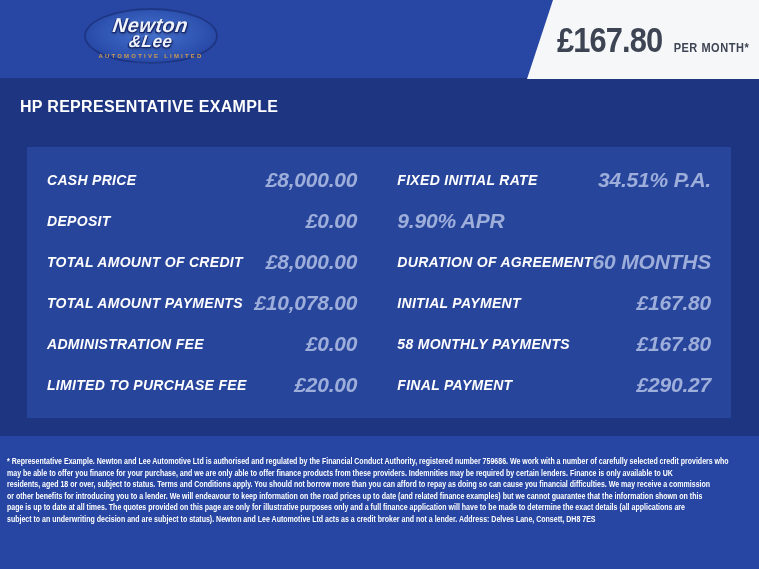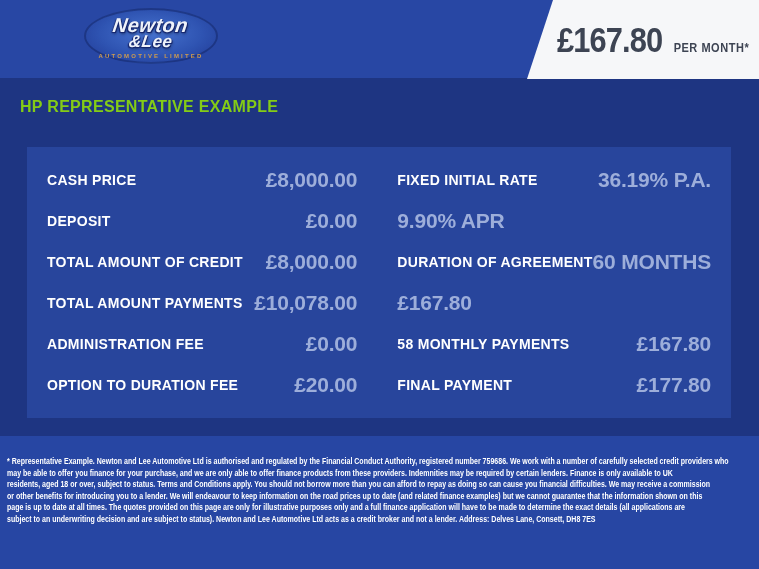--- a/index.html
+++ b/index.html
@@ -76,7 +76,7 @@
   .page-title {
     position: absolute; left: 20px; top: 98px;
     font-size: 16px; font-weight: bold;
-    color: #84cc16; letter-spacing: 0.3px;
+    color: #ffffff; letter-spacing: 0.3px;
     white-space: nowrap;
   }
   

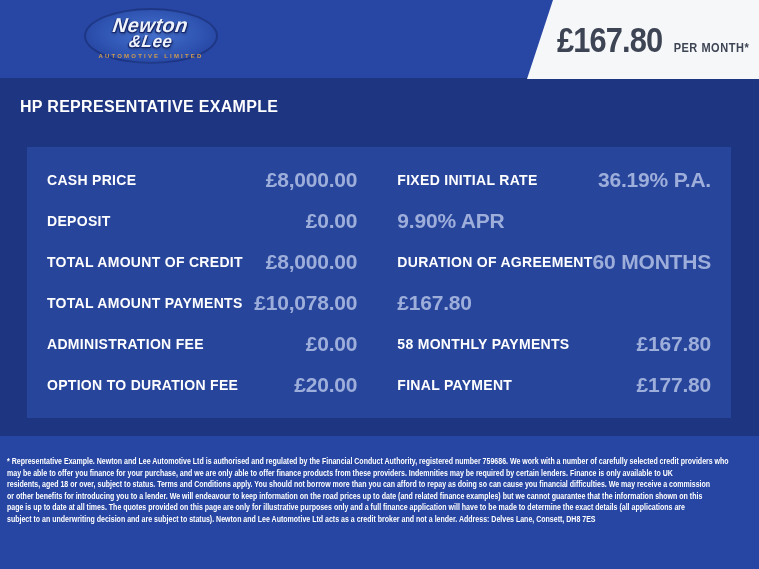--- a/index.html
+++ b/index.html
@@ -83,7 +83,7 @@
   .panels {
     position: absolute; left: 27px; top: 147px;
     width: 704px; height: 271px;
-    display: flex; 
+    display: flex;  font-style: italic;
   }
   .panel {
     flex: 1;

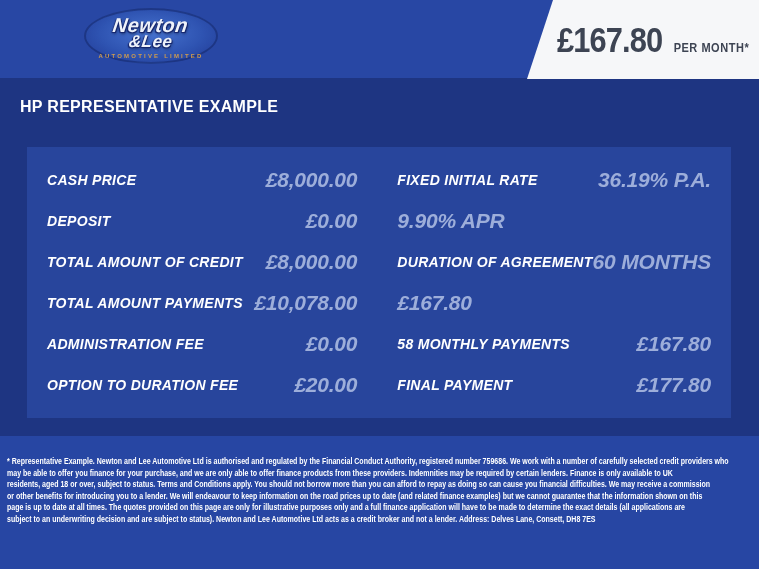--- a/index.html
+++ b/index.html
@@ -176,7 +176,7 @@
     <div class="panel">
       <div class="frow">
         <span class="frow-label">FIXED INITIAL RATE</span>
-        <span class="frow-value">36.19% P.A.</span>
+        <span class="frow-value">34.51% P.A.</span>
       </div>
       <div class="frow">
         <span class="frow-value">9.90% APR</span>

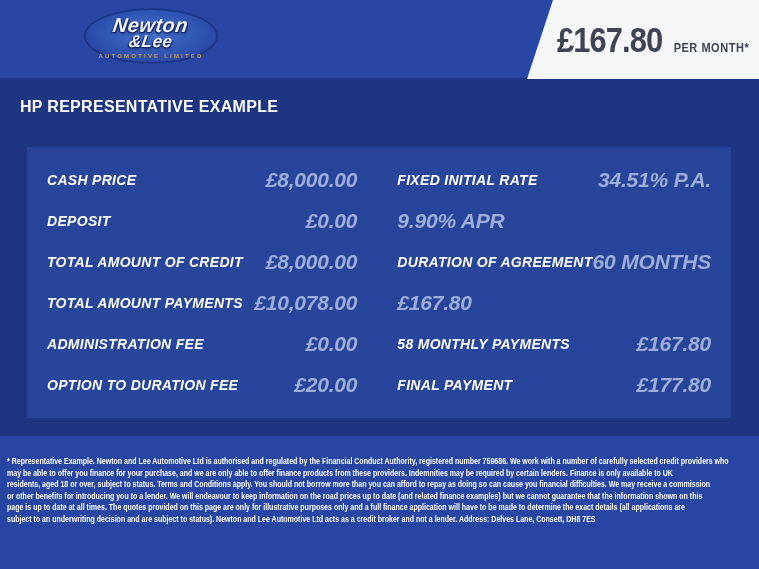--- a/index.html
+++ b/index.html
@@ -186,6 +186,7 @@
         <span class="frow-value">60 MONTHS</span>
       </div>
       <div class="frow">
+        <span class="frow-label">INITIAL PAYMENT</span>
         <span class="frow-value">£167.80</span>
       </div>
       <div class="frow">

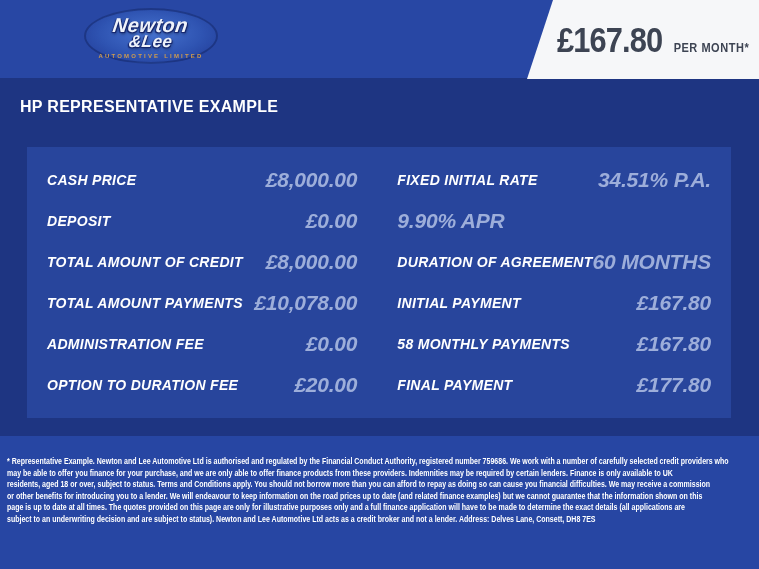--- a/index.html
+++ b/index.html
@@ -168,7 +168,7 @@
         <span class="frow-value">£0.00</span>
       </div>
       <div class="frow">
-        <span class="frow-label">OPTION TO DURATION FEE</span>
+        <span class="frow-label">LIMITED TO PURCHASE FEE</span>
         <span class="frow-value">£20.00</span>
       </div>
     </div>

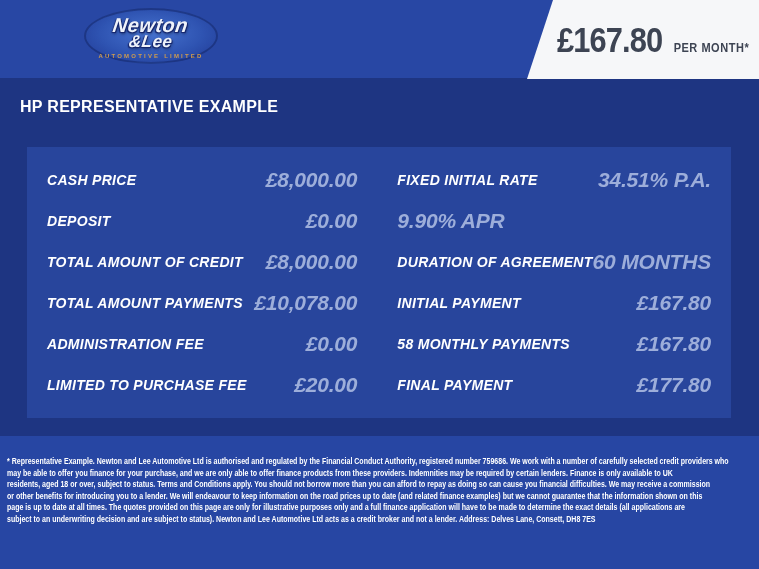--- a/index.html
+++ b/index.html
@@ -195,7 +195,7 @@
       </div>
       <div class="frow">
         <span class="frow-label">FINAL PAYMENT</span>
-        <span class="frow-value">£177.80</span>
+        <span class="frow-value">£290.27</span>
       </div>
     </div>
 

